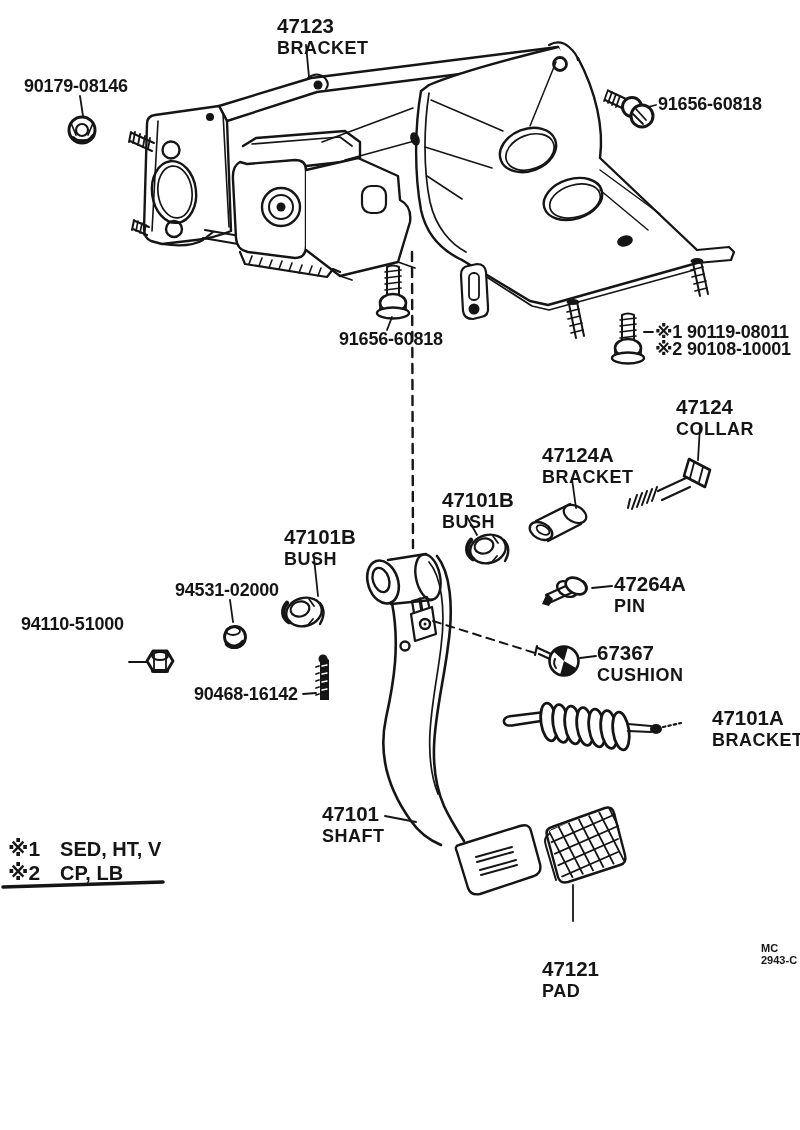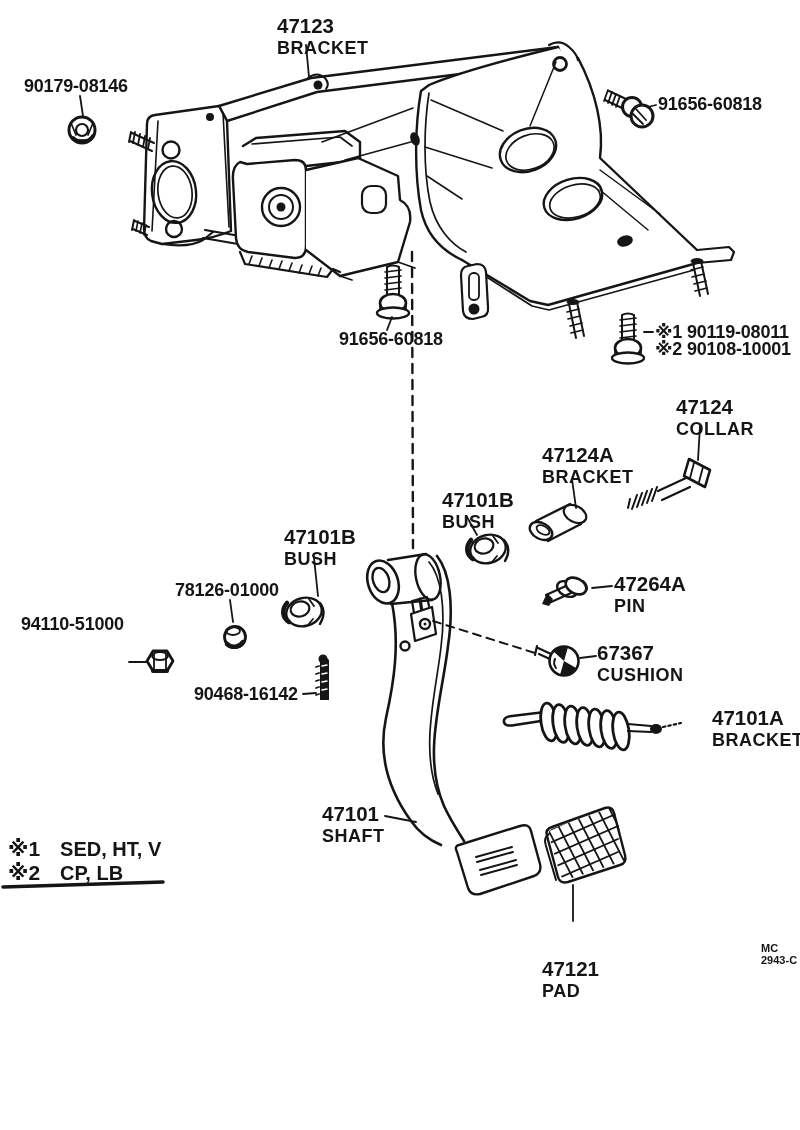--- a/index.html
+++ b/index.html
@@ -303,7 +303,7 @@
   </div>
 
   <div class="plabel" style="left:175px;top:581px">
-    <div class="pnum">78126-01000</div>
+    <div class="pnum">94531-02000</div>
   </div>
 
   <div class="plabel" style="left:21px;top:615px">

